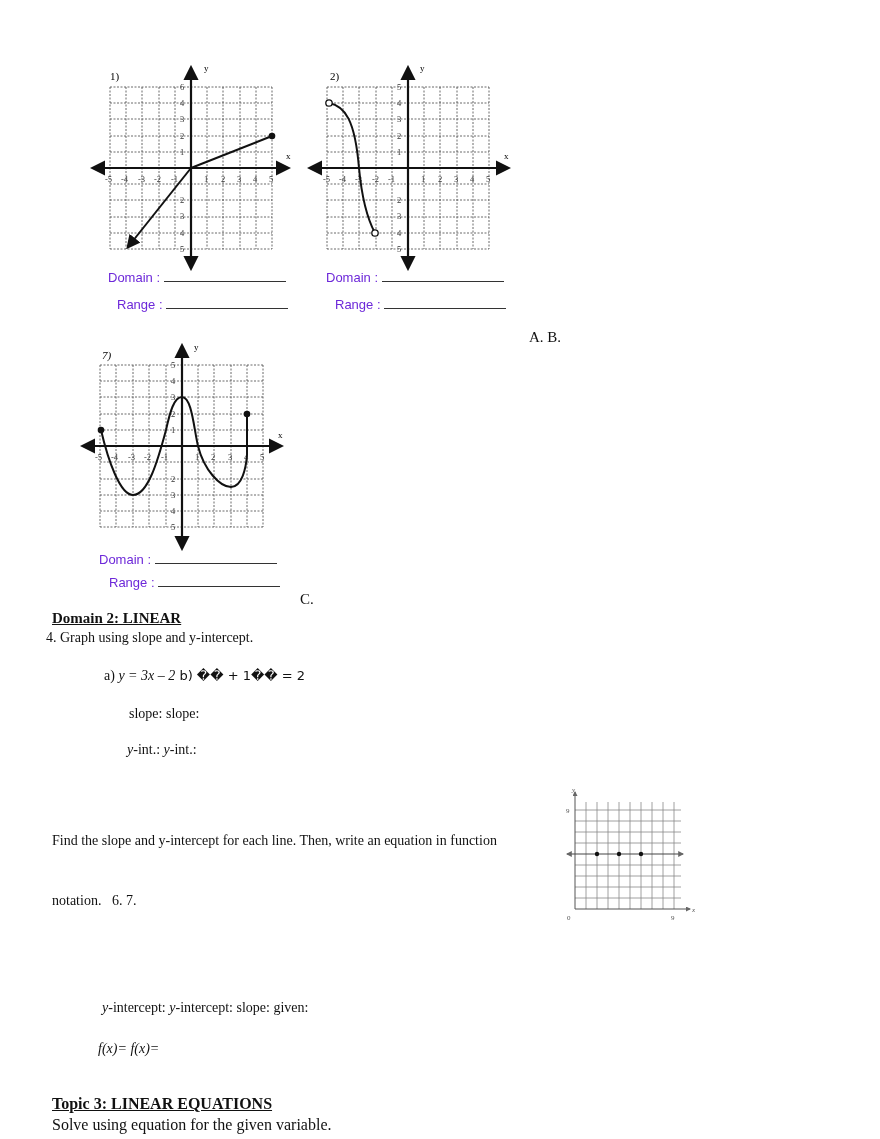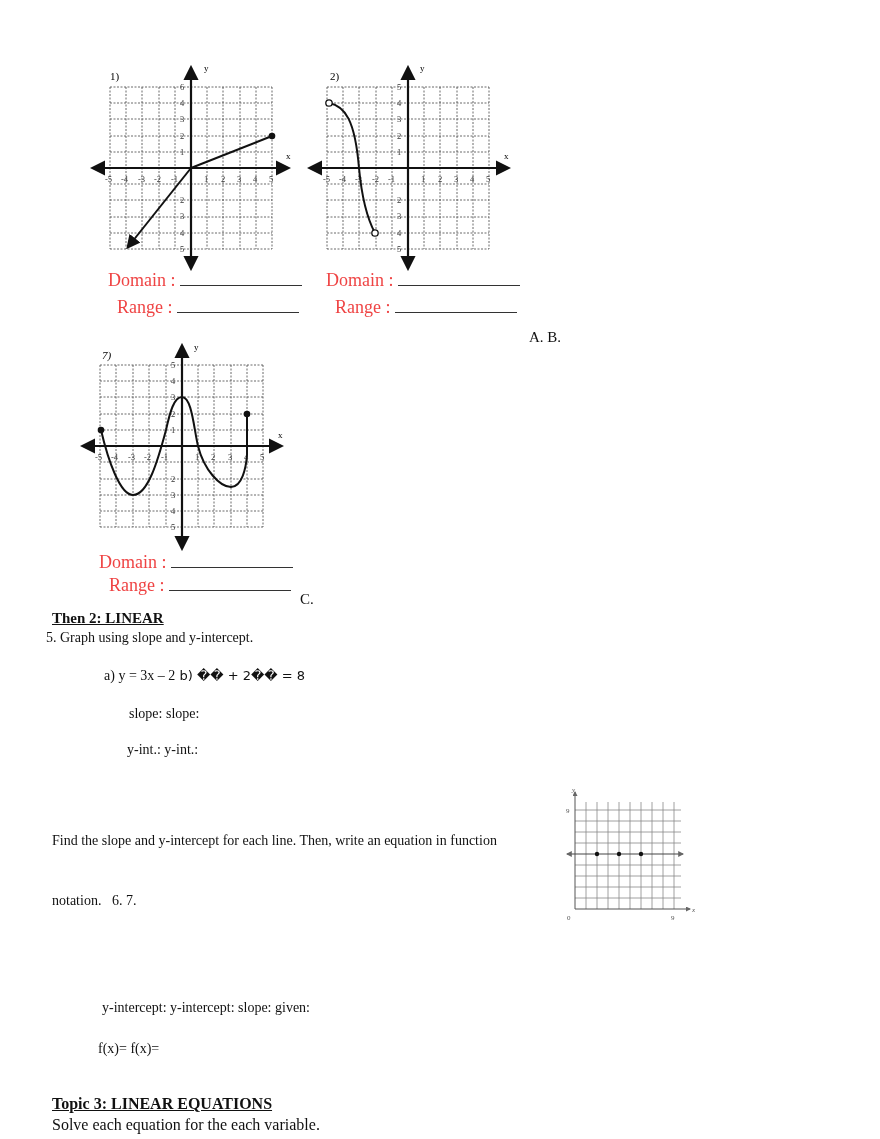--- a/index.html
+++ b/index.html
@@ -13,7 +13,7 @@
   .it{}
   svg text{font-family:"Liberation Serif","DejaVu Serif",serif;}
   .blank{display:inline-block;border-bottom:1px solid #333;vertical-align:baseline;}
-  .gl{font-family:Liberation Serif, serif;font-size:18px;color:#ef4444;}
+  .gl{font-family:Liberation Sans, sans-serif;font-size:13px;color:#6d28d9;}
 </style>
 </head>
 <body>

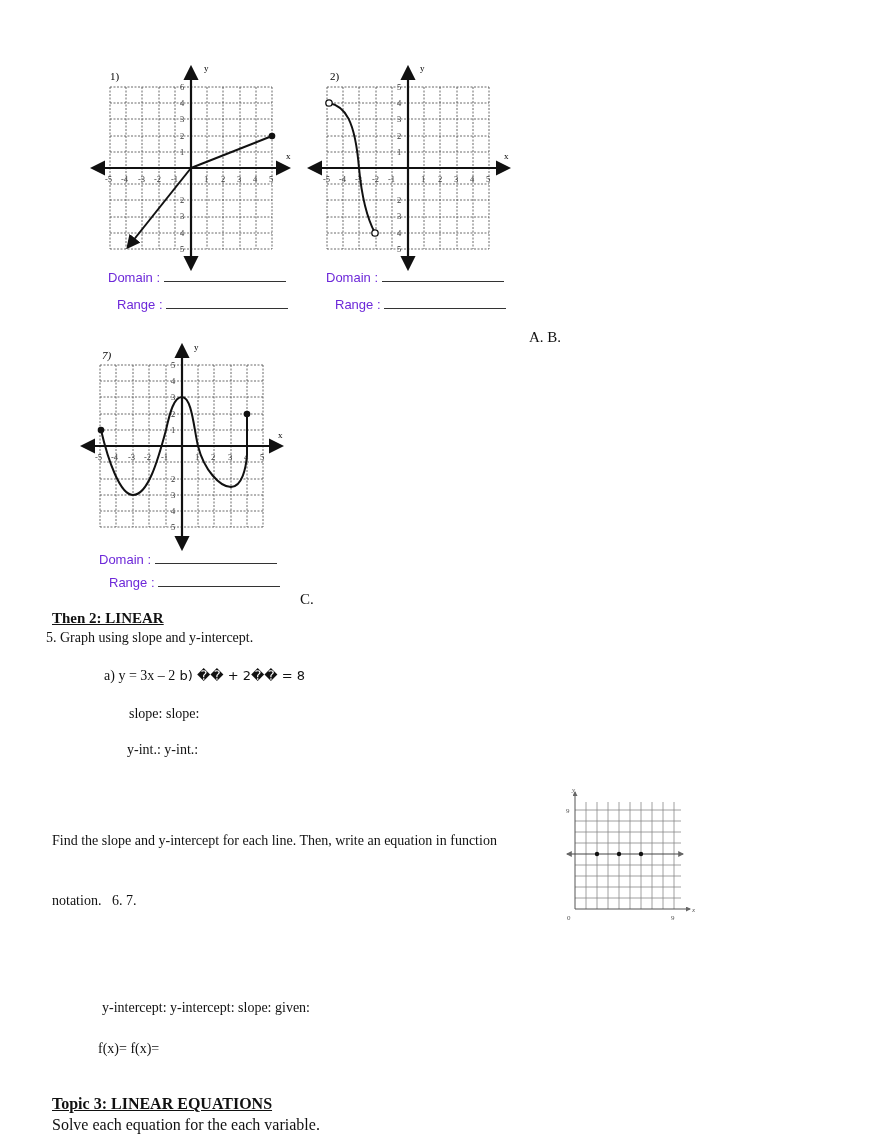--- a/index.html
+++ b/index.html
@@ -237,7 +237,7 @@
 
 <div class="abs t" style="left:300px;top:590px;">C.</div>
 
-<div class="abs t bold ul" style="left:52px;top:609px;">Then 2: LINEAR</div>
+<div class="abs t bold ul" style="left:52px;top:609px;">Domain 2: LINEAR</div>
 <div class="abs t t14" style="left:46px;top:629px;">5. Graph using slope and y-intercept.</div>
 
 <div class="abs t t14" style="left:104px;top:667px;">

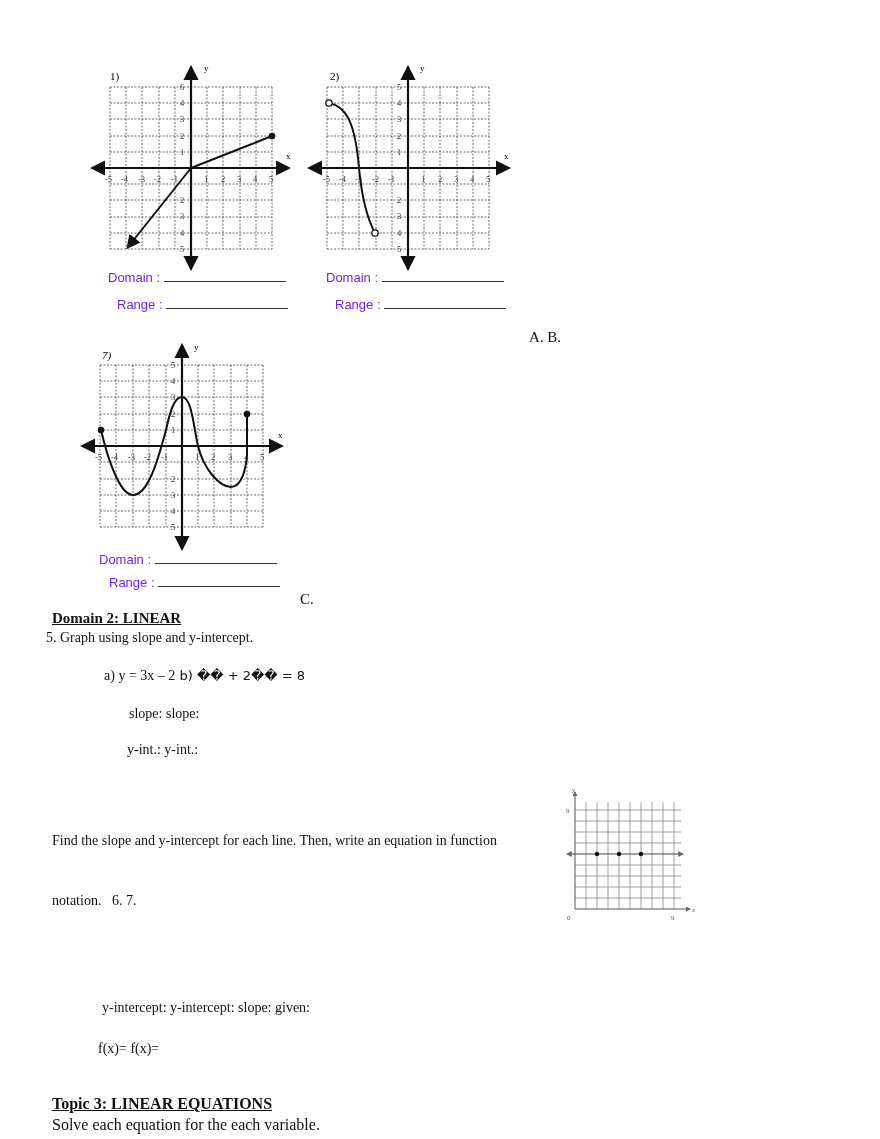--- a/index.html
+++ b/index.html
@@ -238,7 +238,7 @@
 <div class="abs t" style="left:300px;top:590px;">C.</div>
 
 <div class="abs t bold ul" style="left:52px;top:609px;">Domain 2: LINEAR</div>
-<div class="abs t t14" style="left:46px;top:629px;">5. Graph using slope and y-intercept.</div>
+<div class="abs t t14" style="left:46px;top:629px;">4. Graph using slope and y-intercept.</div>
 
 <div class="abs t t14" style="left:104px;top:667px;">
   <span>a) </span><span class="it">y = 3x – 2</span><span style="font-family:'DejaVu Sans',sans-serif;font-size:13px;"> b) �� + 2�� = 8</span>

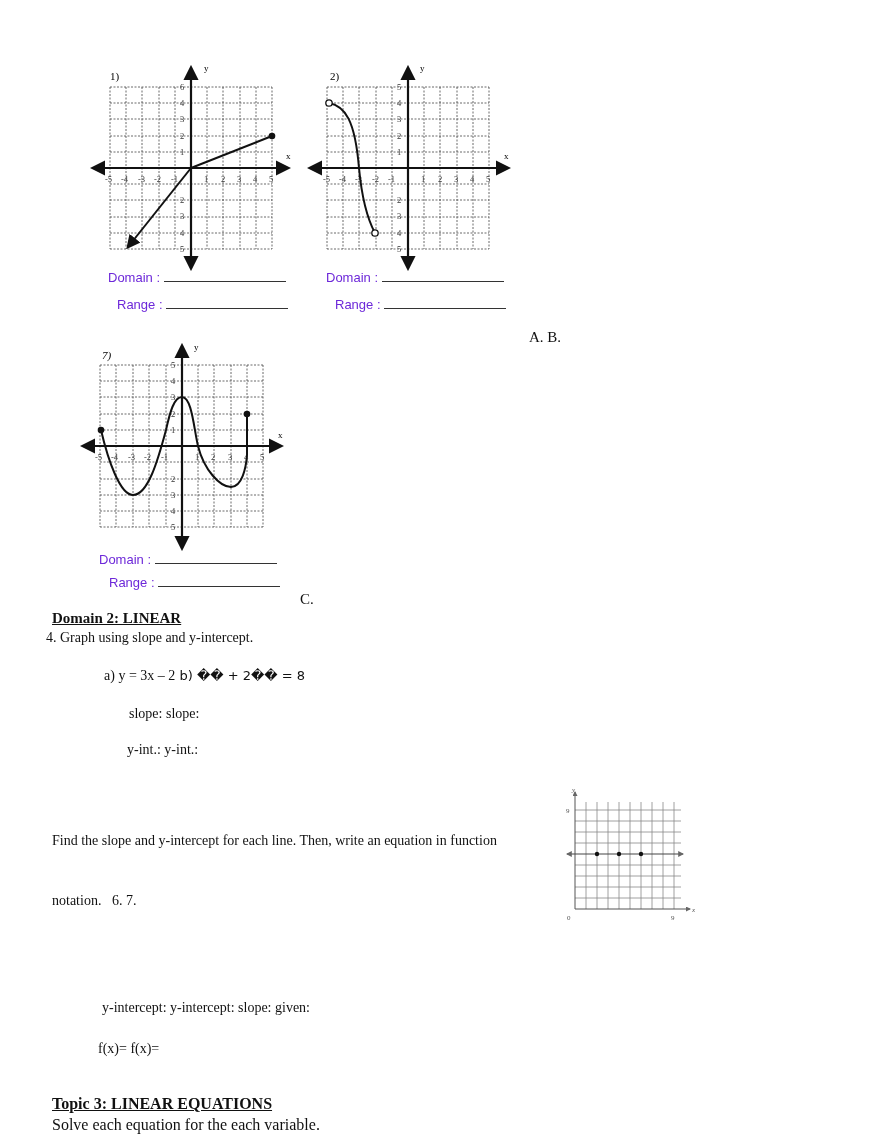--- a/index.html
+++ b/index.html
@@ -10,7 +10,7 @@
   .t14{font-size:14px;}
   .bold{font-weight:bold;}
   .ul{text-decoration:underline;}
-  .it{}
+  .it{font-style:italic;}
   svg text{font-family:"Liberation Serif","DejaVu Serif",serif;}
   .blank{display:inline-block;border-bottom:1px solid #333;vertical-align:baseline;}
   .gl{font-family:Liberation Sans, sans-serif;font-size:13px;color:#6d28d9;}

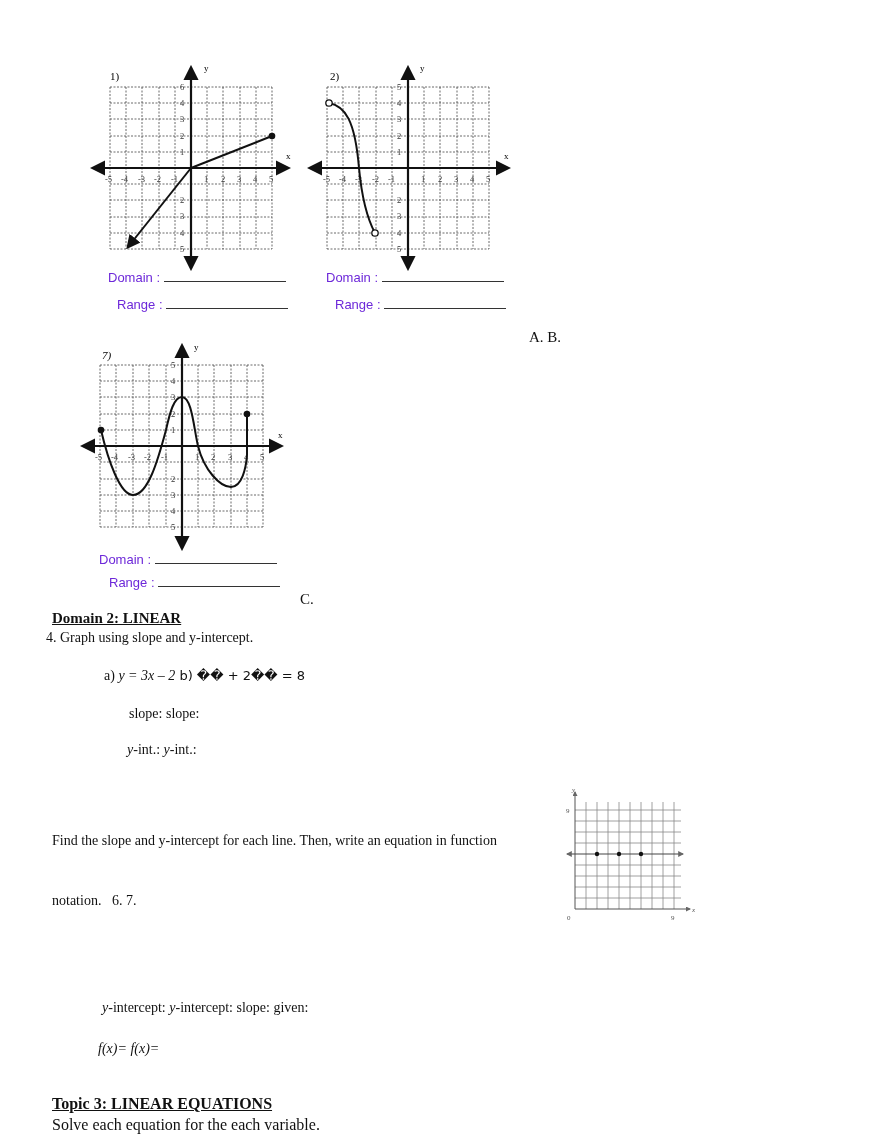--- a/index.html
+++ b/index.html
@@ -241,7 +241,7 @@
 <div class="abs t t14" style="left:46px;top:629px;">4. Graph using slope and y-intercept.</div>
 
 <div class="abs t t14" style="left:104px;top:667px;">
-  <span>a) </span><span class="it">y = 3x – 2</span><span style="font-family:'DejaVu Sans',sans-serif;font-size:13px;"> b) �� + 2�� = 8</span>
+  <span>a) </span><span class="it">y = 3x – 2</span><span style="font-family:'DejaVu Sans',sans-serif;font-size:13px;"> b) �� + 1�� = 2</span>
 </div>
 
 <div class="abs t t14" style="left:129px;top:705px;">slope: slope:</div>

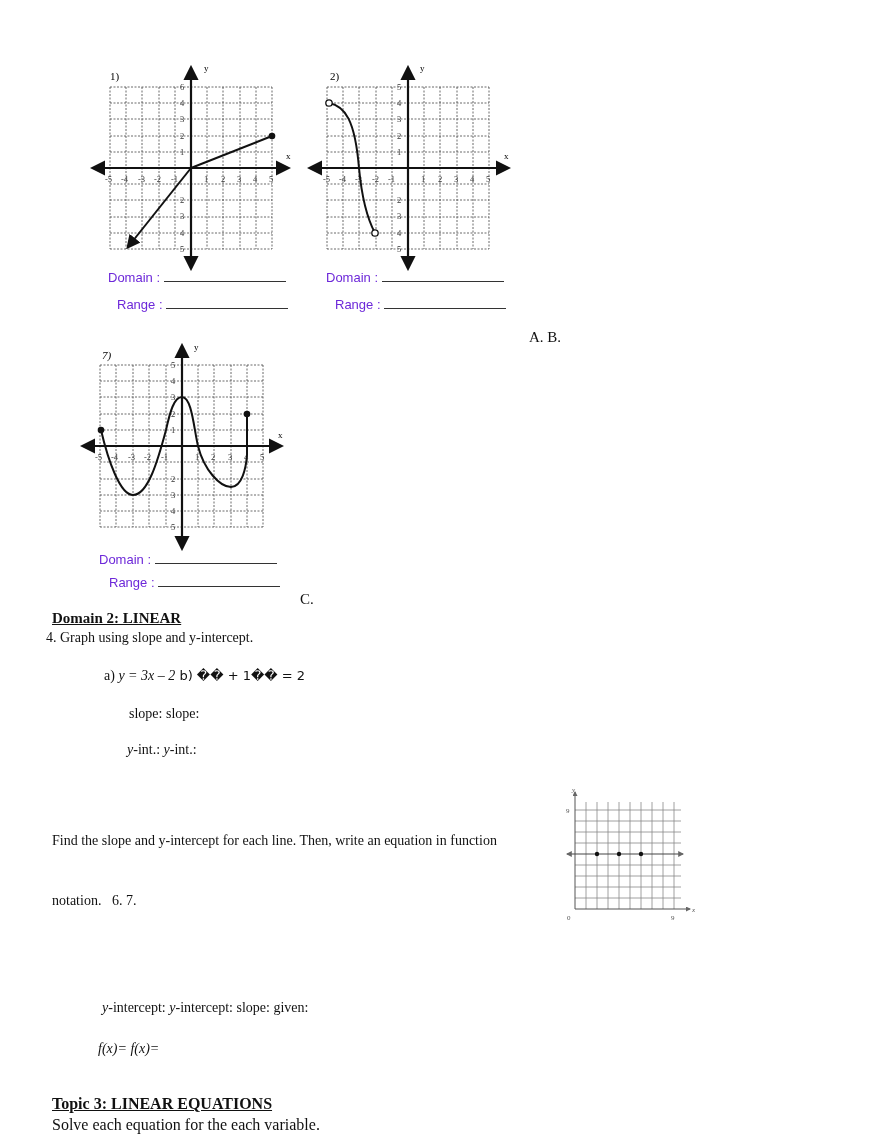--- a/index.html
+++ b/index.html
@@ -299,6 +299,6 @@
 <div class="abs t t14 it" style="left:98px;top:1040px;text-align:right;">f(x)= f(x)=</div>
 
 <div class="abs t bold ul" style="left:52px;top:1095px;font-size:16px;">Topic 3: LINEAR EQUATIONS</div>
-<div class="abs t" style="left:52px;top:1116px;font-size:16px;">Solve each equation for the each variable.</div>
+<div class="abs t" style="left:52px;top:1116px;font-size:16px;">Solve using equation for the given variable.</div>
 
 </body></html>

